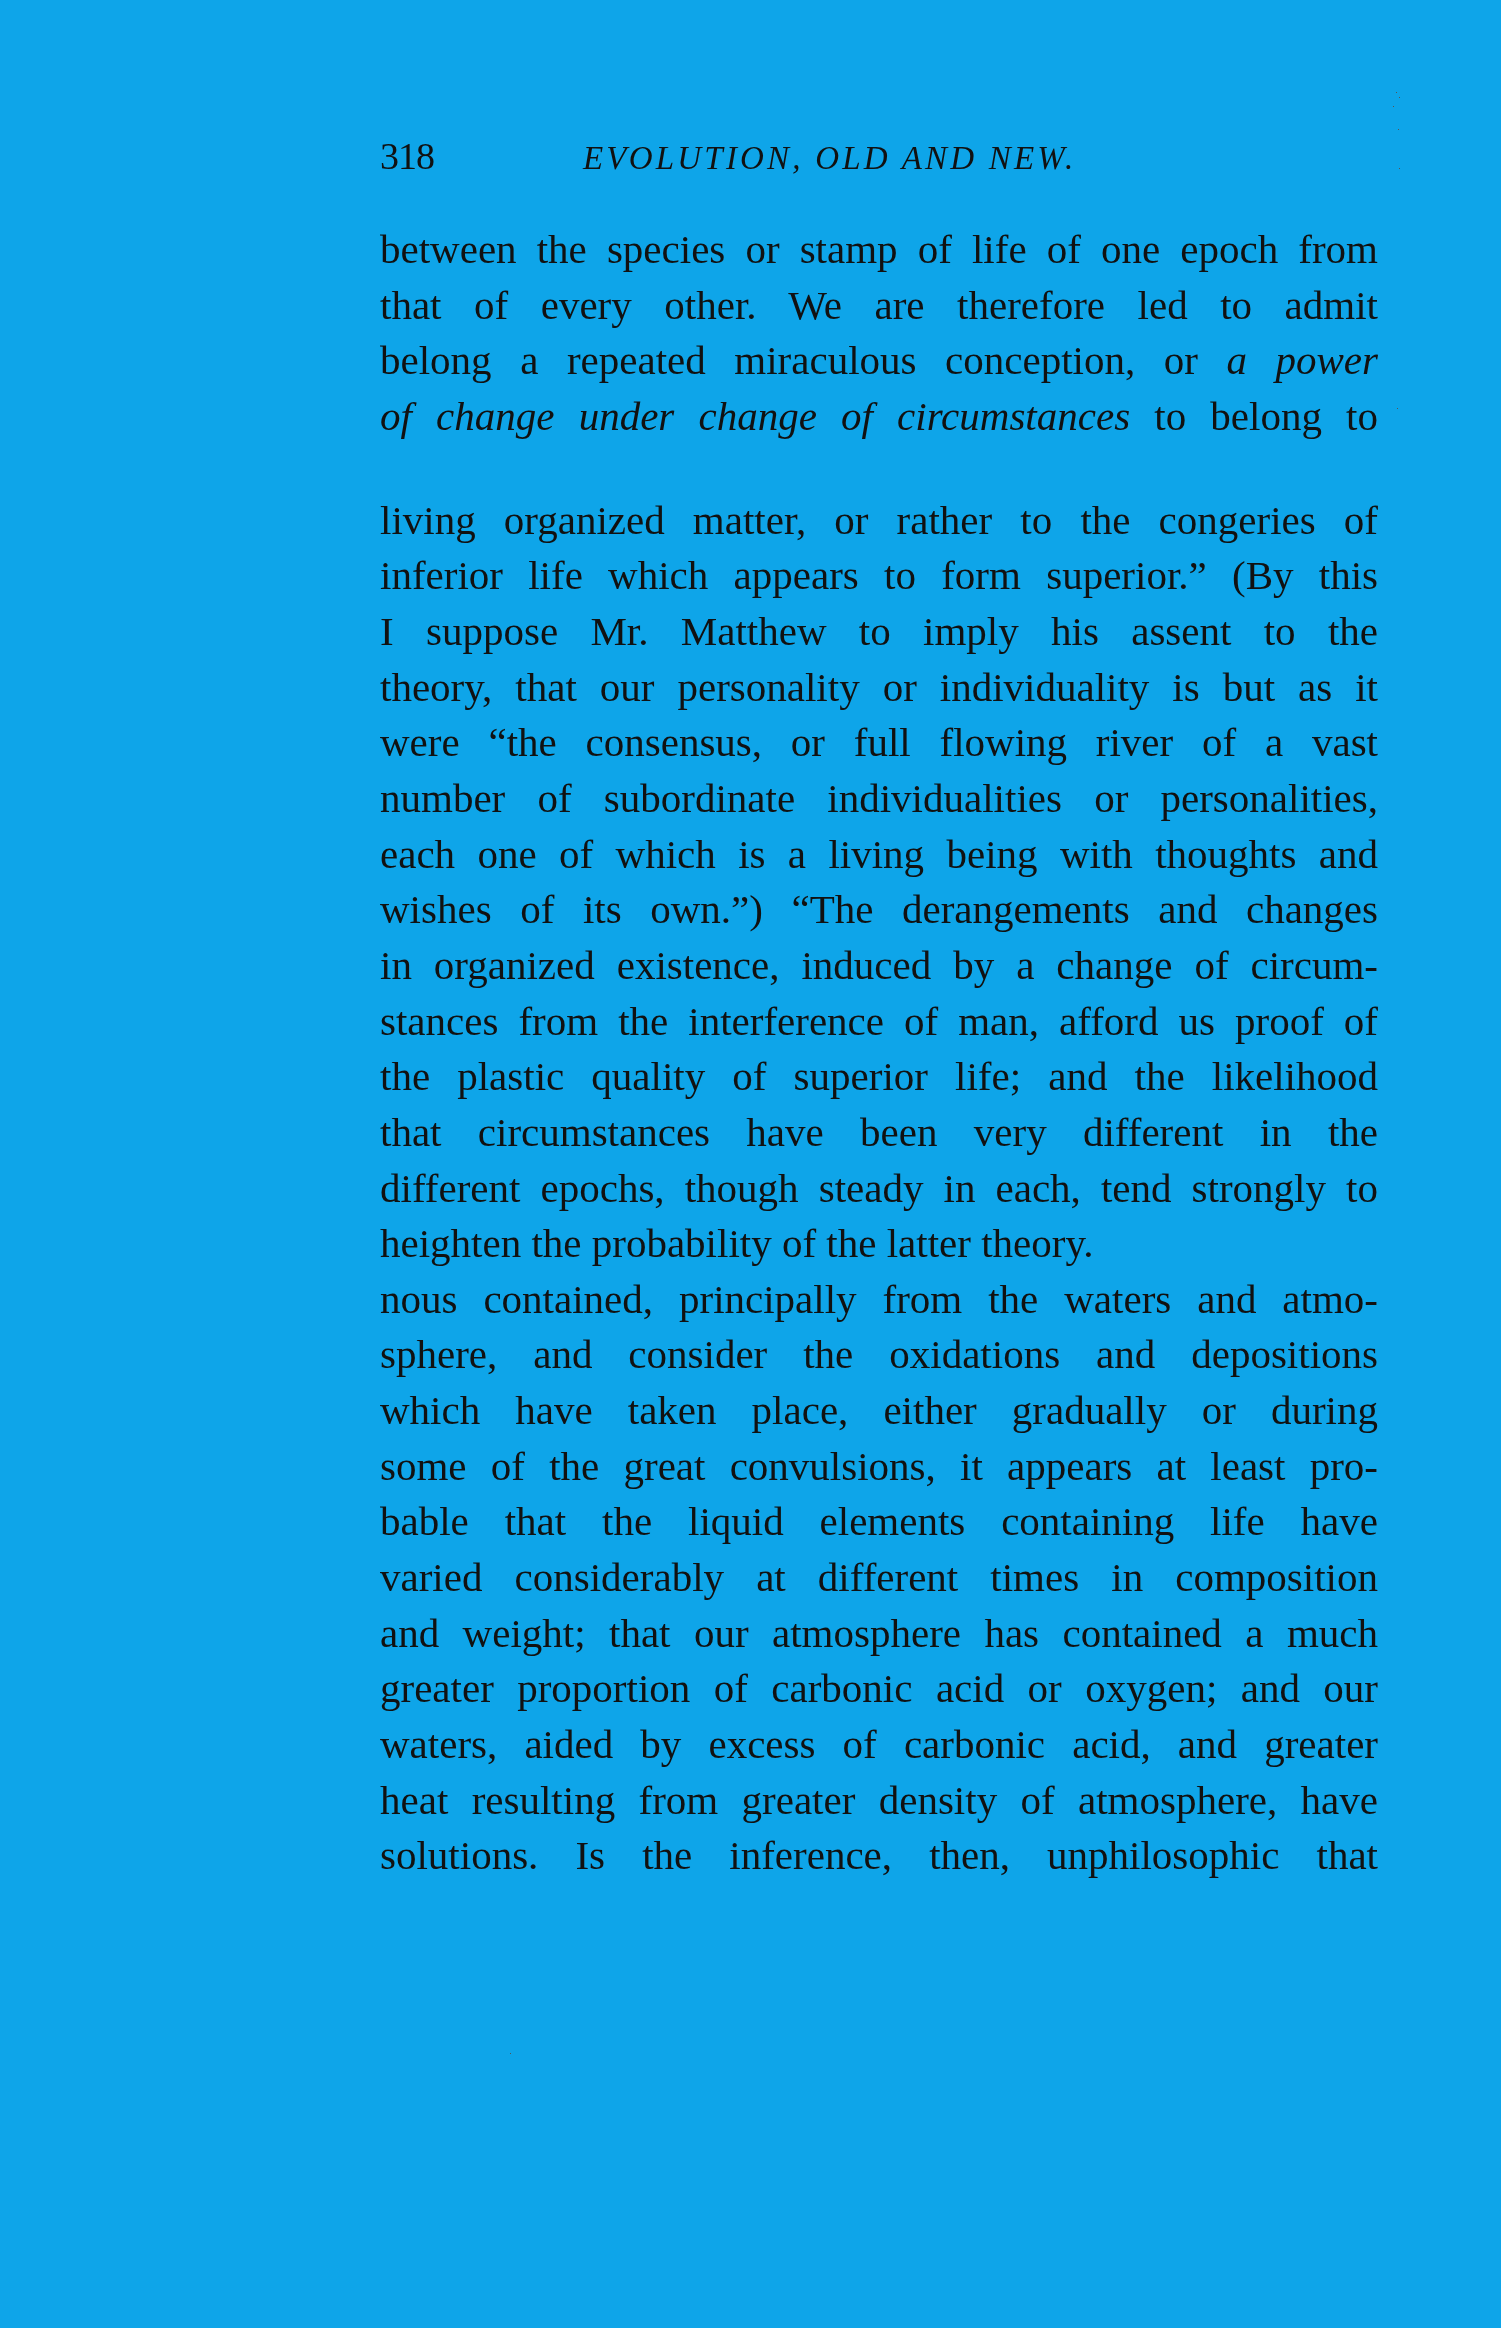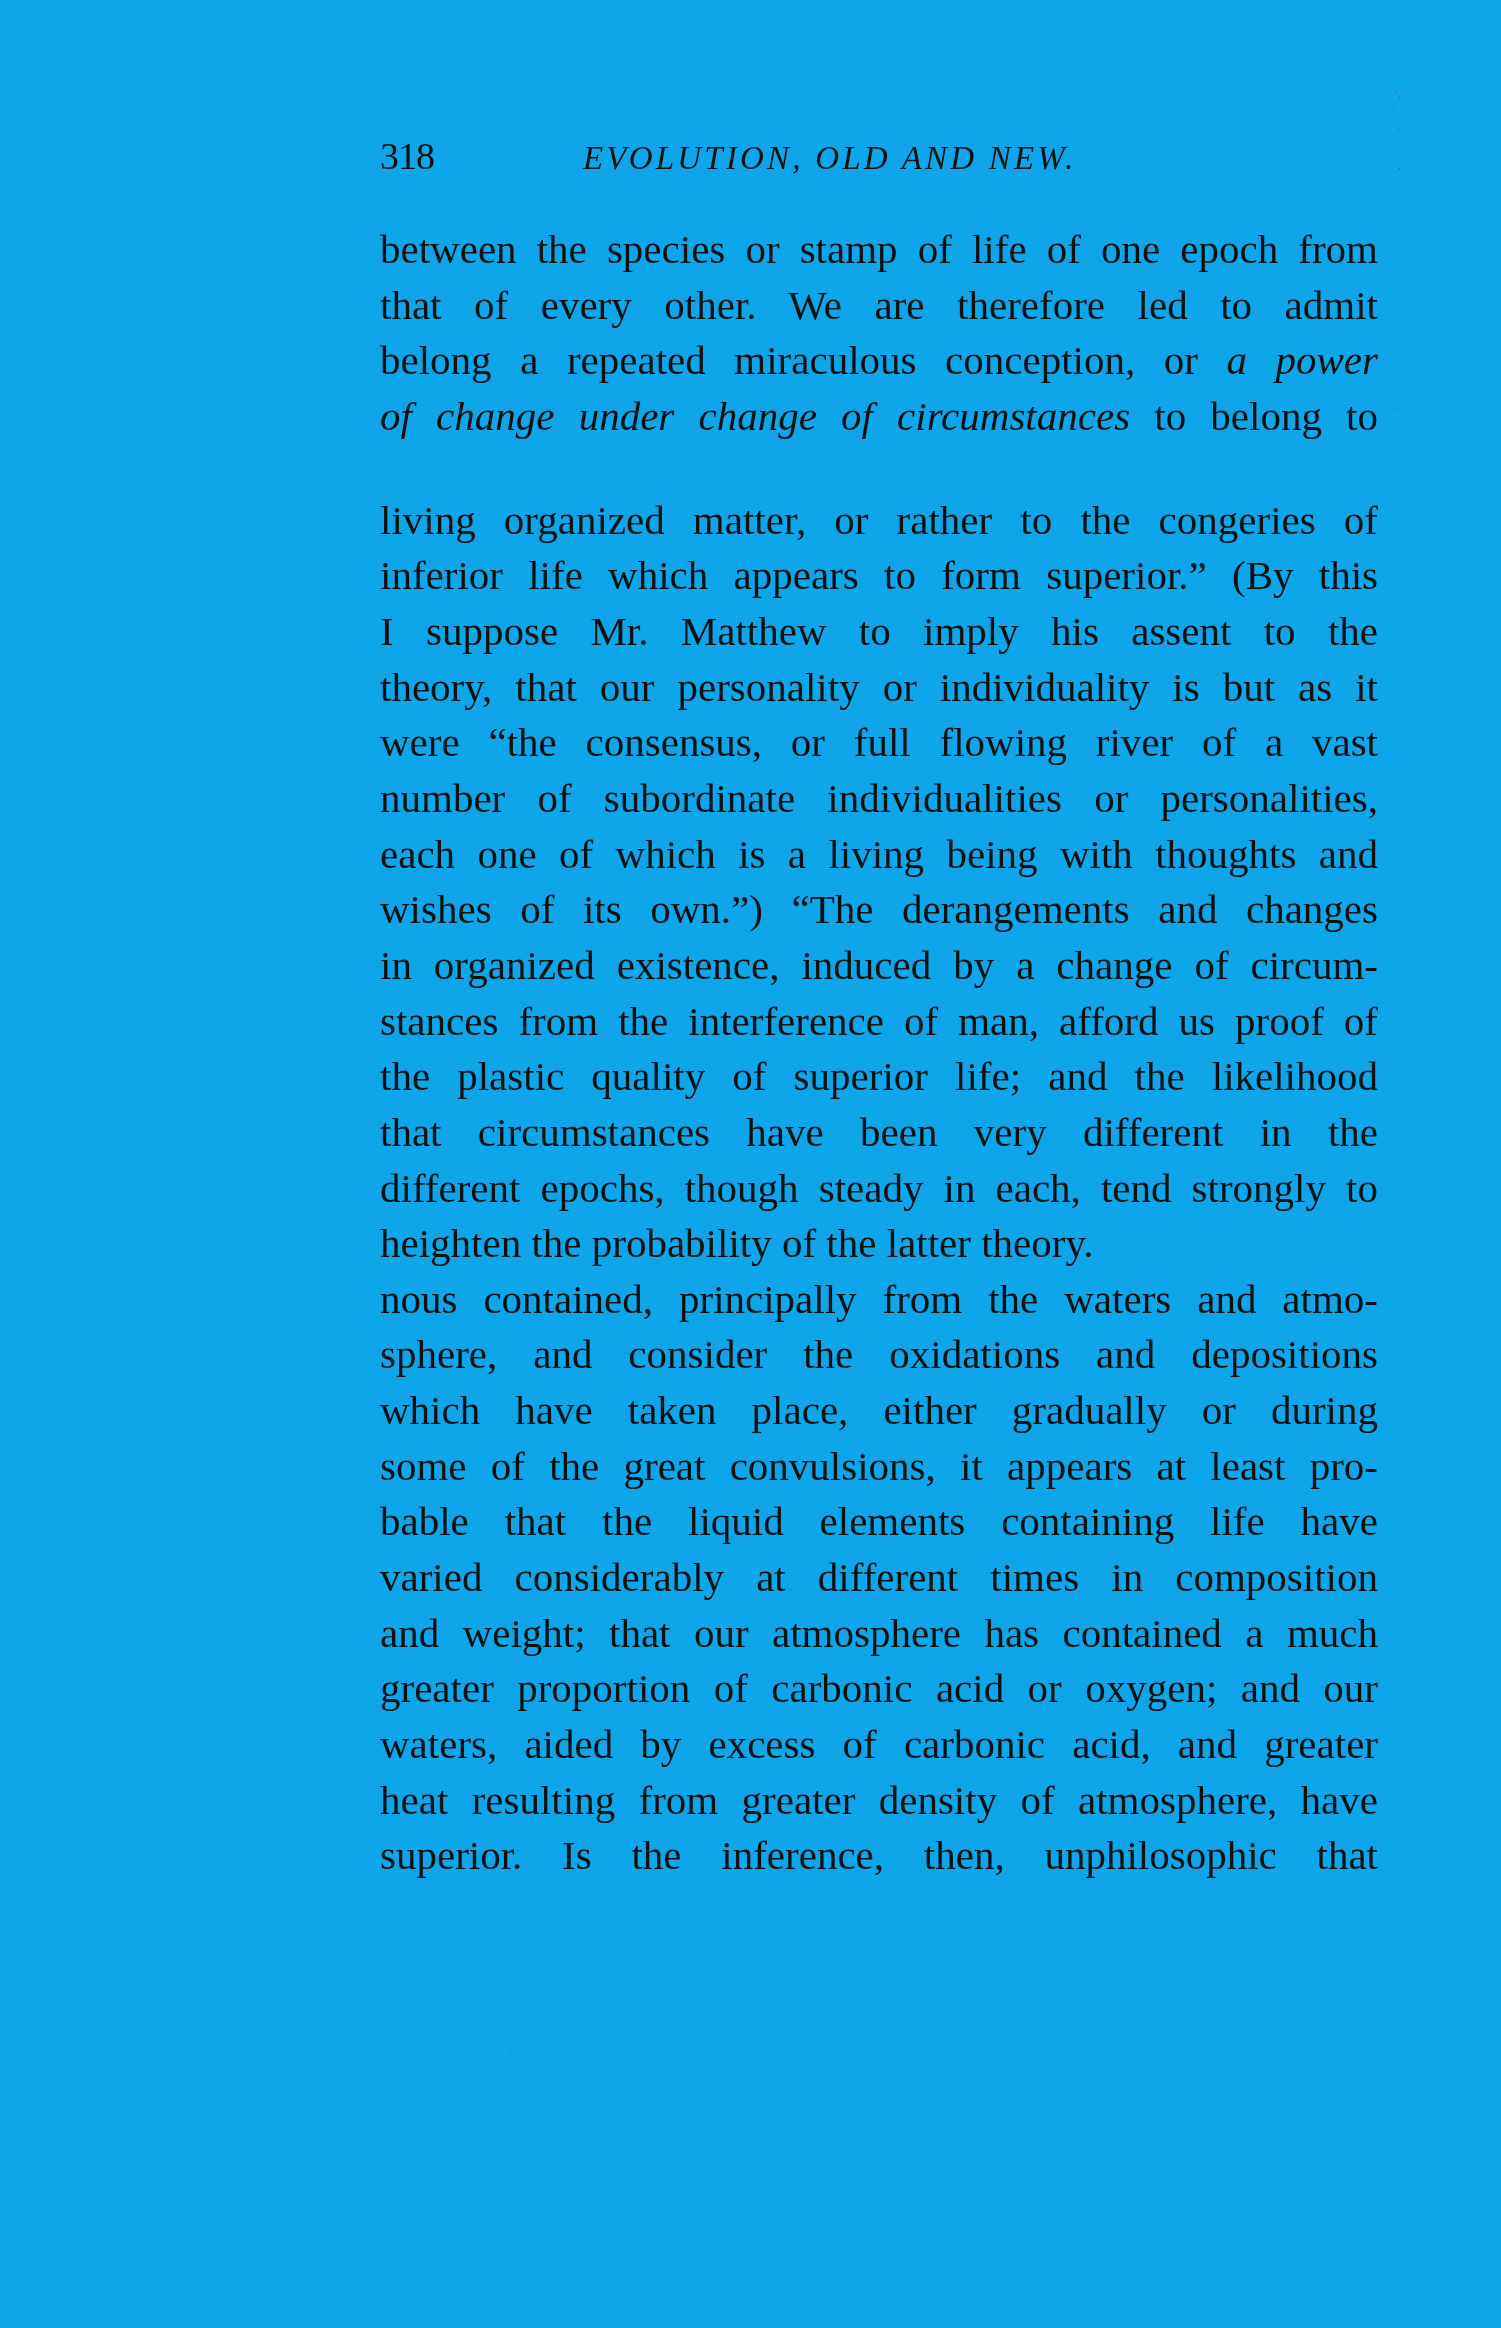--- a/index.html
+++ b/index.html
@@ -122,7 +122,7 @@
         <div class="line" style="white-space: normal;"><span>greater proportion of carbonic acid or oxygen; and our</span></div>
         <div class="line" style="white-space: normal;"><span>waters, aided by excess of carbonic acid, and greater</span></div>
         <div class="line" style="white-space: normal;"><span>heat resulting from greater density of atmosphere, have</span></div>
-        <div class="line" style="white-space: normal;"><span>superior.  Is the inference, then, unphilosophic that</span></div>
+        <div class="line" style="white-space: normal;"><span>solutions.  Is the inference, then, unphilosophic that</span></div>
       </div>
     </div>
 

